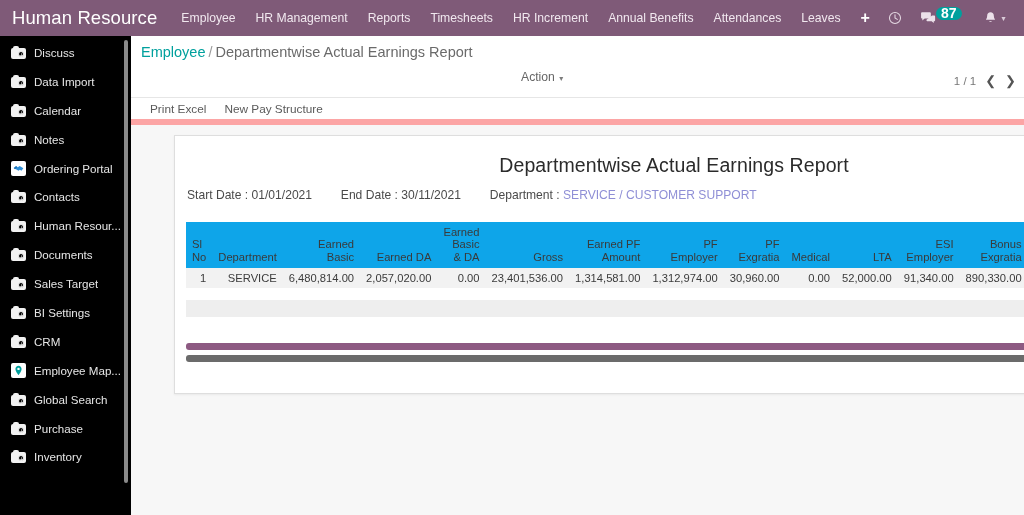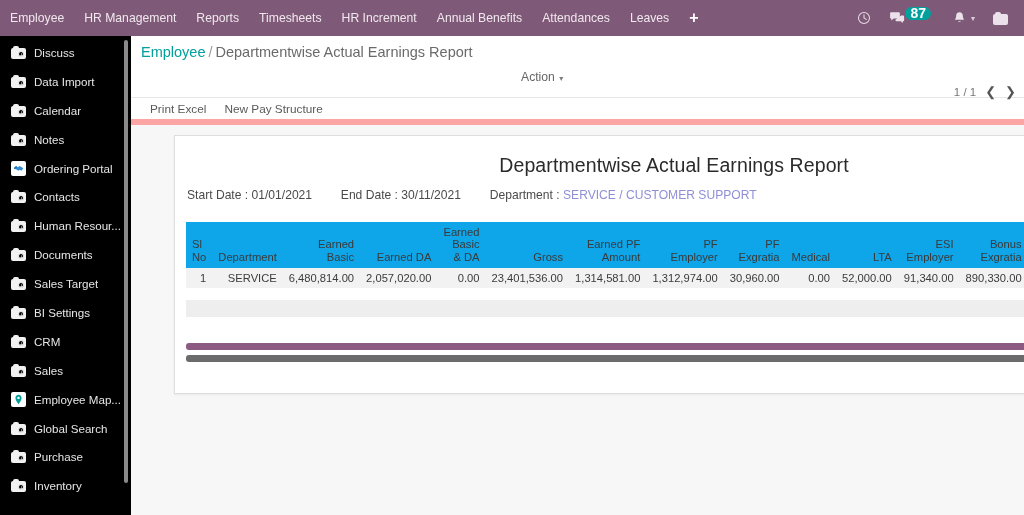--- a/index.html
+++ b/index.html
@@ -241,6 +241,7 @@
 <body>
 
 <div id="navbar">
+  <div id="brand">Human Resource</div>
 
   <div class="nav-menu">
     <div class="nav-item">Employee</div>

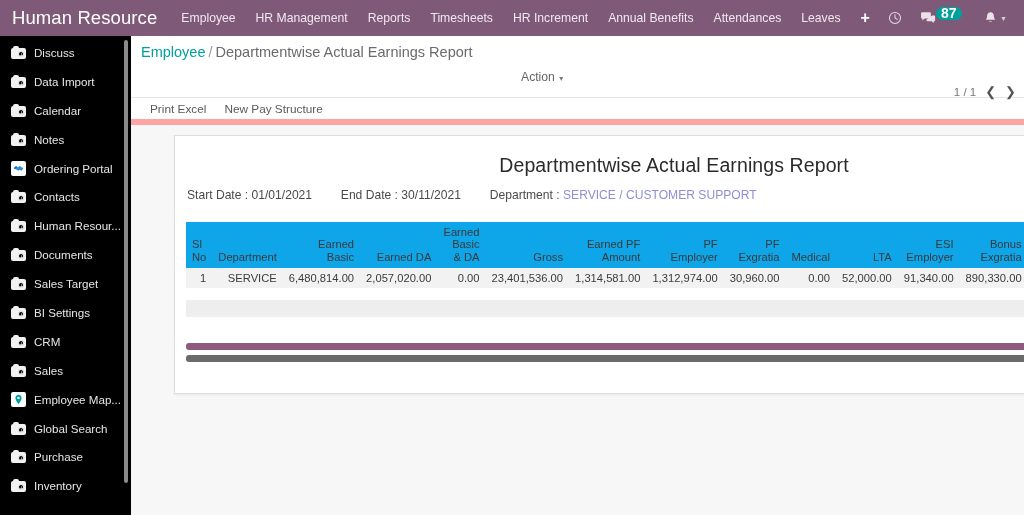--- a/index.html
+++ b/index.html
@@ -136,7 +136,7 @@
     white-space: nowrap;
   }
   #pager {
-    position: absolute; right: 8px; top: 49px;
+    position: absolute; right: 8px; top: 38px;
     display: flex; align-items: center; gap: 9px;
     font-size: 11.5px; color: #777777;
   }

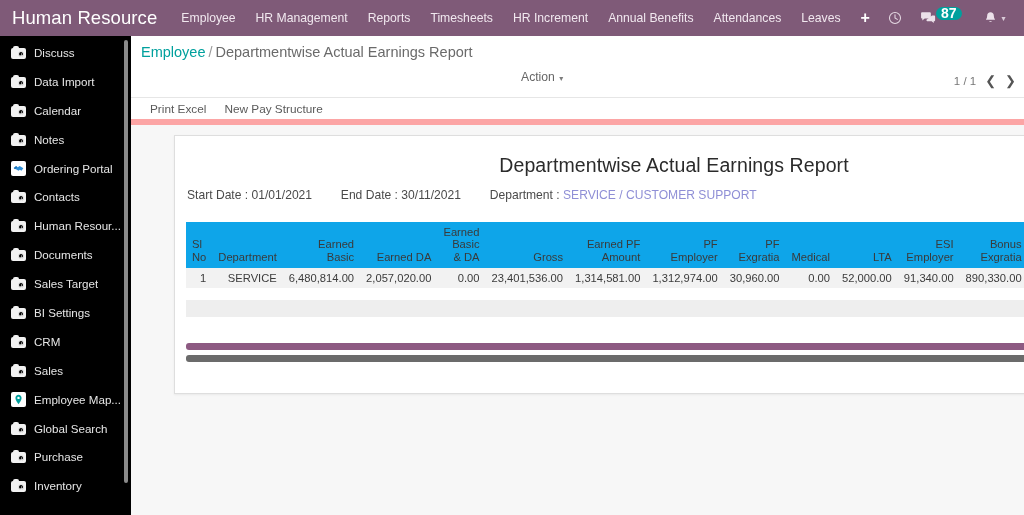--- a/index.html
+++ b/index.html
@@ -388,15 +388,6 @@
           <span class="plus">+</span>
         </span>
         <span class="side-label">CRM</span>
-      </div>
-      <div class="side-item">
-        <span class="ph-icon">
-          <span class="body"></span>
-          <span class="hump"></span>
-          <span class="lens"></span>
-          <span class="plus">+</span>
-        </span>
-        <span class="side-label">Sales</span>
       </div>
       <div class="side-item">
         <span class="sq-icon">

